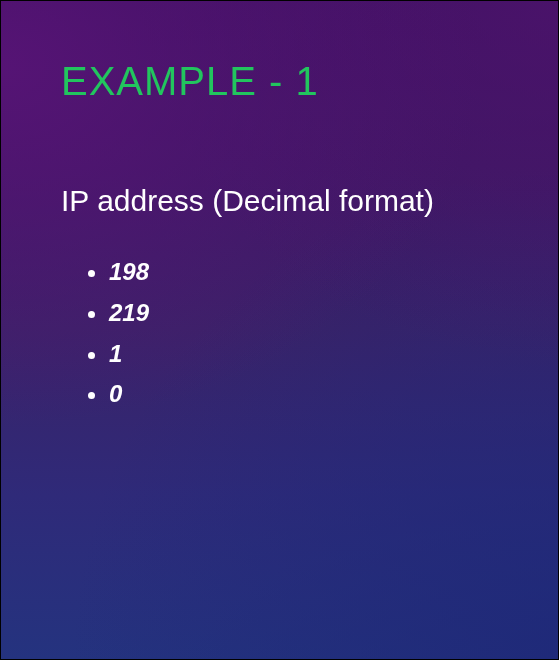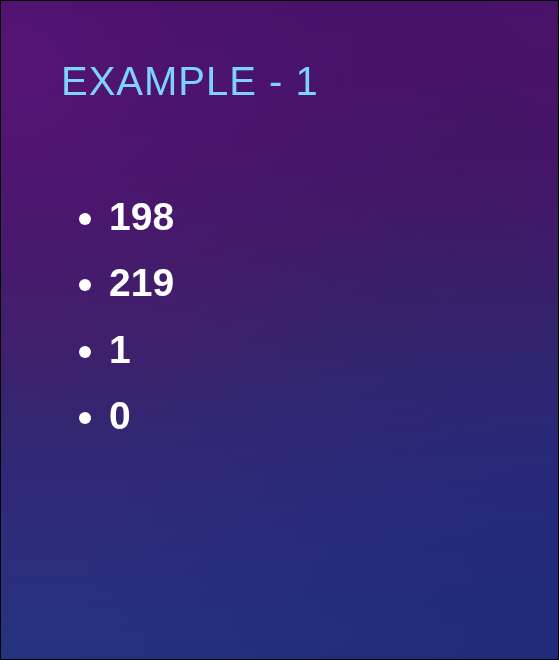--- a/index.html
+++ b/index.html
@@ -33,7 +33,7 @@
     font-weight: 300;
     letter-spacing: 1px;
     margin: 0 0 80px 0;
-    color: #7dd3fc;
+    color: #22c55e;
   }
   .subtitle {
     font-size: 30px;

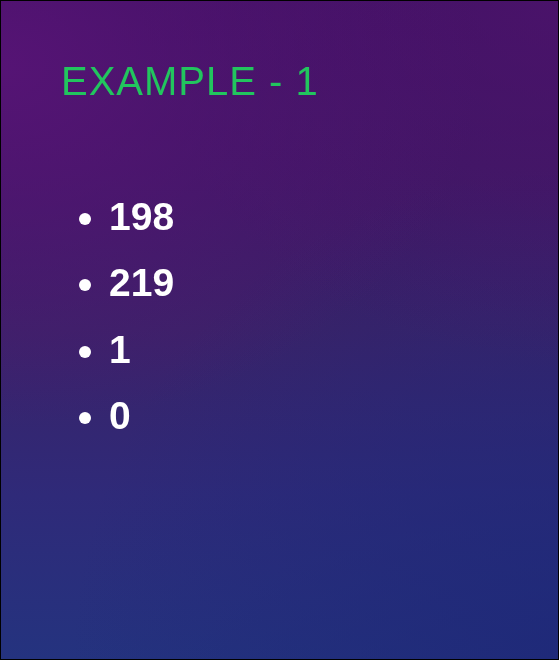--- a/index.html
+++ b/index.html
@@ -65,6 +65,7 @@
 
 <div class="slide">
   <h1 class="title">EXAMPLE - 1</h1>
+  <p class="subtitle">IP address (Decimal format)</p>
   <ul class="octets">
     <li>198</li>
     <li>219</li>

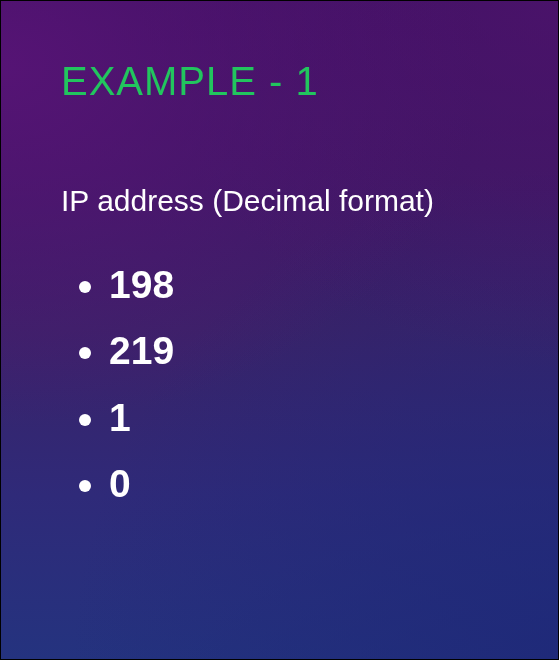--- a/index.html
+++ b/index.html
@@ -54,10 +54,11 @@
     padding: 0 0 0 48px;
   }
   ul.octets li {
-    font-size: 39px;
+    font-size: 24px;
     font-weight: 700;
     line-height: 1.7;
     padding-left: 0px;
+    font-style: italic;
   }
 </style>
 </head>

